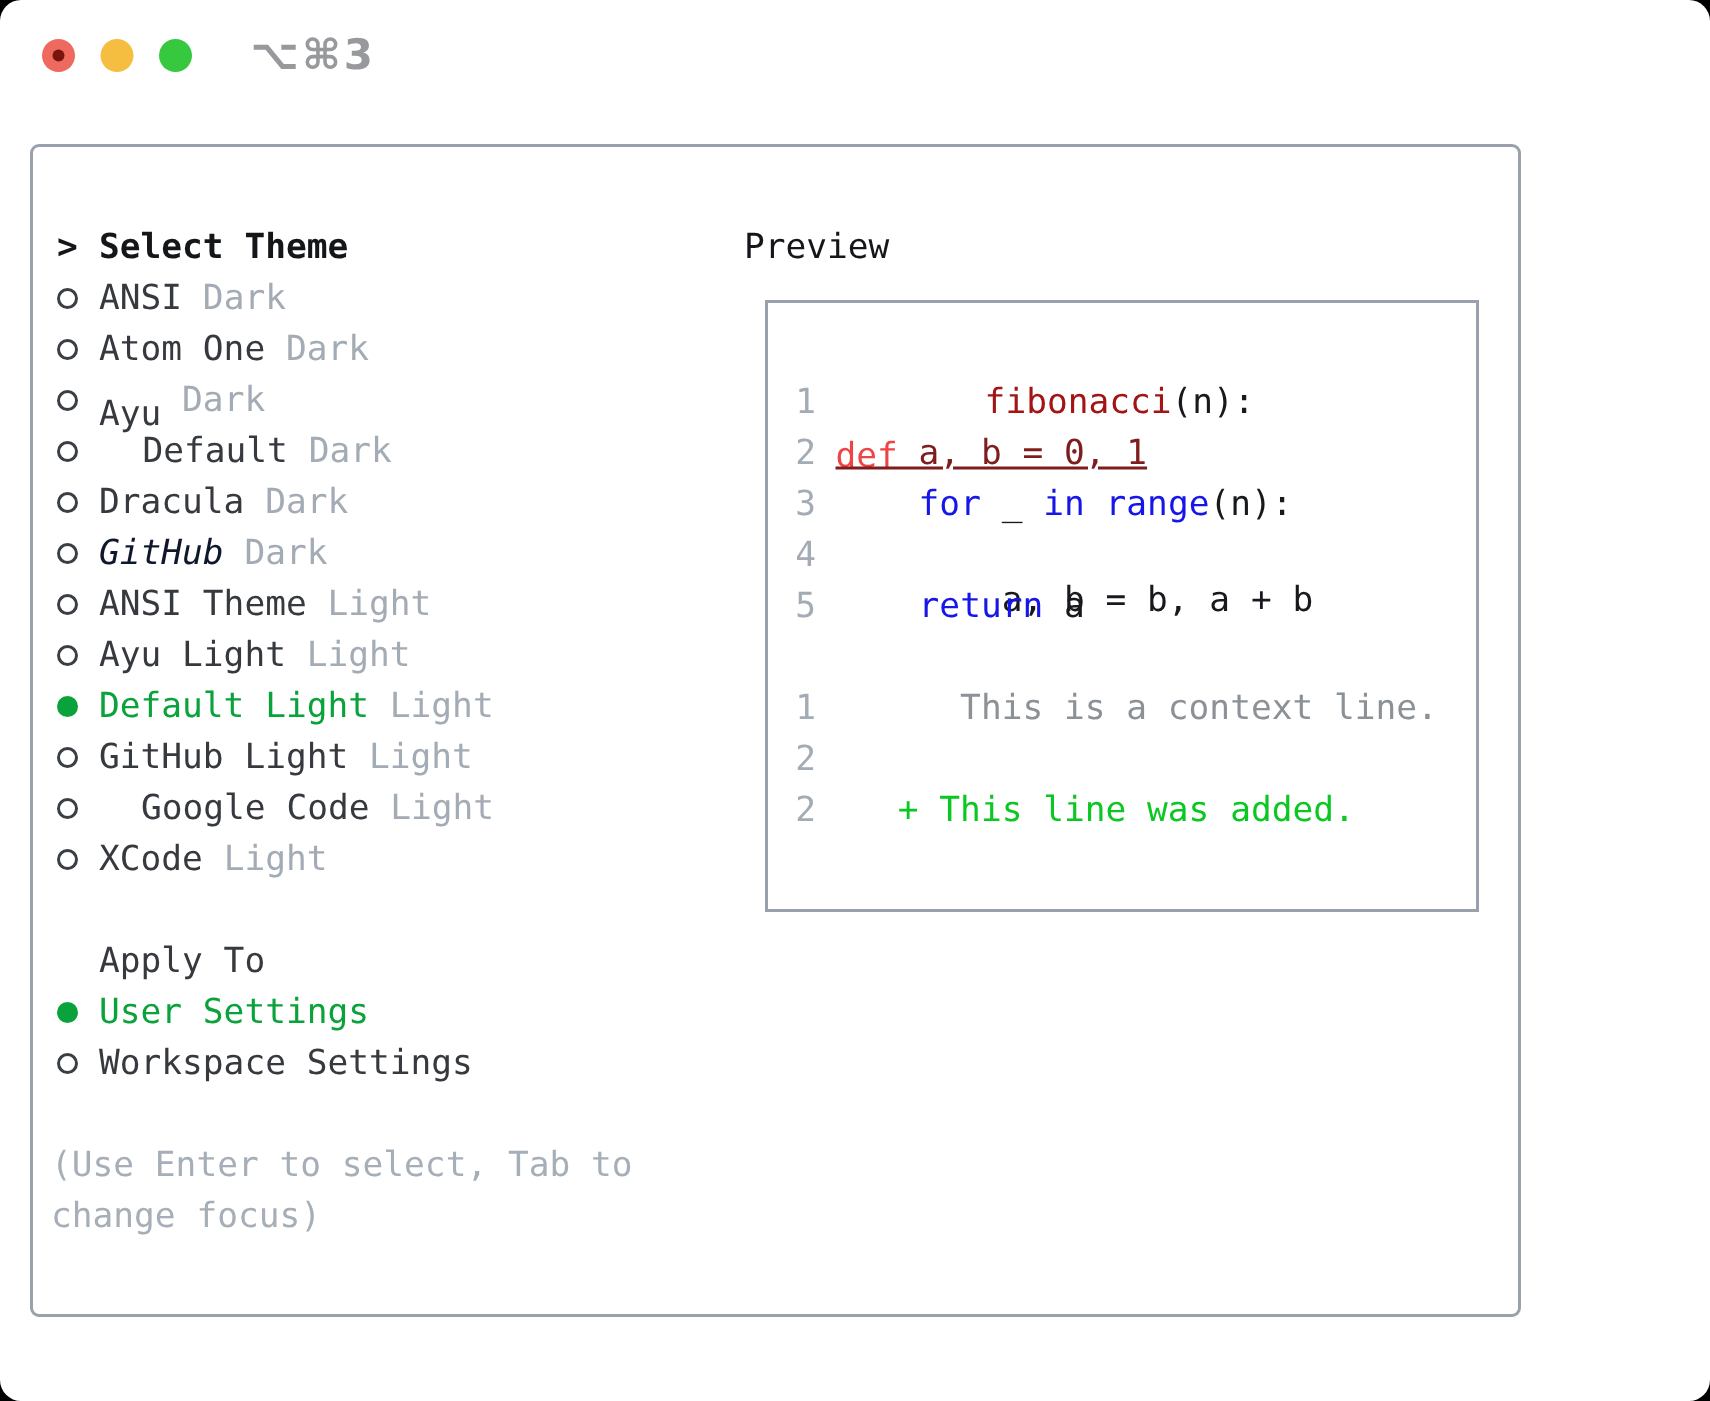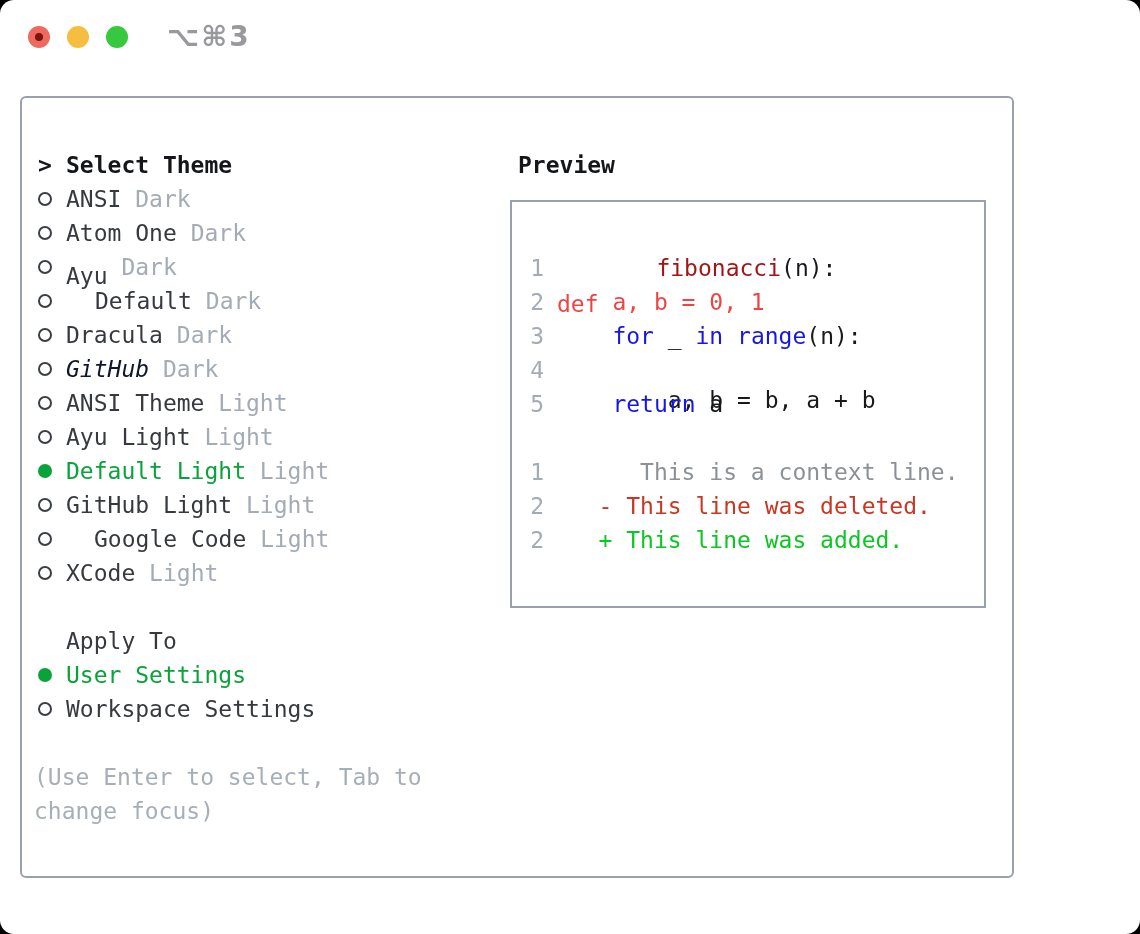--- a/index.html
+++ b/index.html
@@ -43,8 +43,8 @@
   .hint{margin-left:-4px;margin-top:34px;width:420px;color:#a6aeb8;font-size:23px;line-height:34px;}
   
   .preview-title{
-    position:absolute;left:518px;top:148px;height:34px;line-height:34px;
-    font-size:23px;font-weight:bold;color:#141619;
+    position:absolute;left:496px;top:148px;height:34px;line-height:34px;
+    font-size:23px;font-weight:normal;color:#141619;
   }
   .preview-box{
     position:absolute;left:510px;top:200px;width:476px;height:408px;

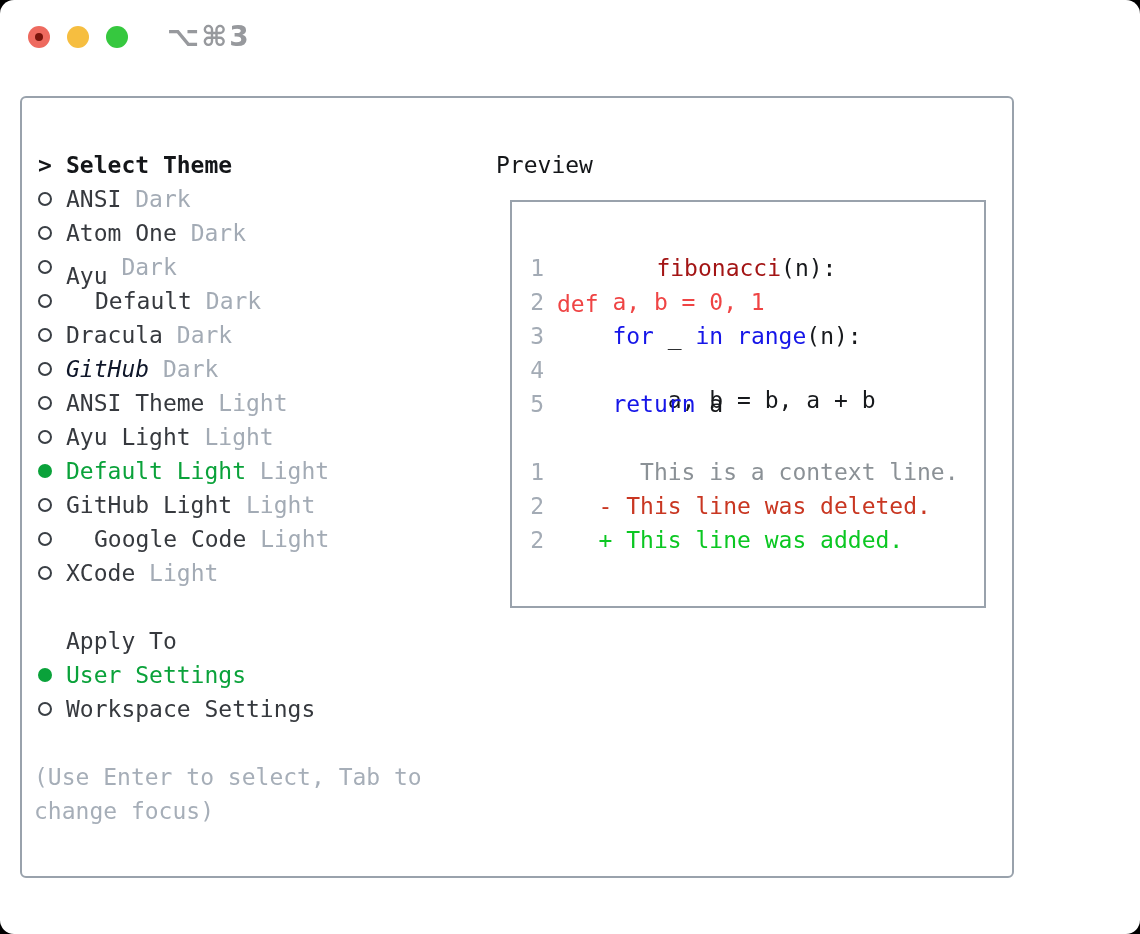--- a/index.html
+++ b/index.html
@@ -109,7 +109,7 @@
   <div class="preview-box">
     <div id="code-lines">
         <div class="pline"><span class="lnum">1</span><span style="color: #ef4444; margin-top: 36px;">def</span><span style="color: rgb(23, 25, 28);"> </span><span style="color: rgb(163, 21, 21); margin-left: 44px;">fibonacci</span><span style="color: rgb(23, 25, 28);">(n):</span></div>
-        <div class="pline"><span class="lnum">2</span><span style="color: #ef4444;">    a, b = 0, 1</span></div>
+        <div class="pline"><span class="lnum">2</span><span style="color: #7f1d1d; text-decoration: underline;">    a, b = 0, 1</span></div>
         <div class="pline"><span class="lnum">3</span><span style="color: rgb(23, 25, 28);">    </span><span style="color: rgb(22, 22, 232);">for</span><span style="color: rgb(23, 25, 28);"> _ </span><span style="color: rgb(22, 22, 232);">in</span><span style="color: rgb(23, 25, 28);"> </span><span style="color: rgb(22, 22, 232);">range</span><span style="color: rgb(23, 25, 28);">(n):</span></div>
         <div class="pline"><span class="lnum">4</span><span style="color: rgb(23, 25, 28); margin-top: 30px;">        a, b = b, a + b</span></div>
         <div class="pline"><span class="lnum">5</span><span style="color: rgb(23, 25, 28);">    </span><span style="color: rgb(22, 22, 232);">return</span><span style="color: rgb(23, 25, 28);"> a</span></div>

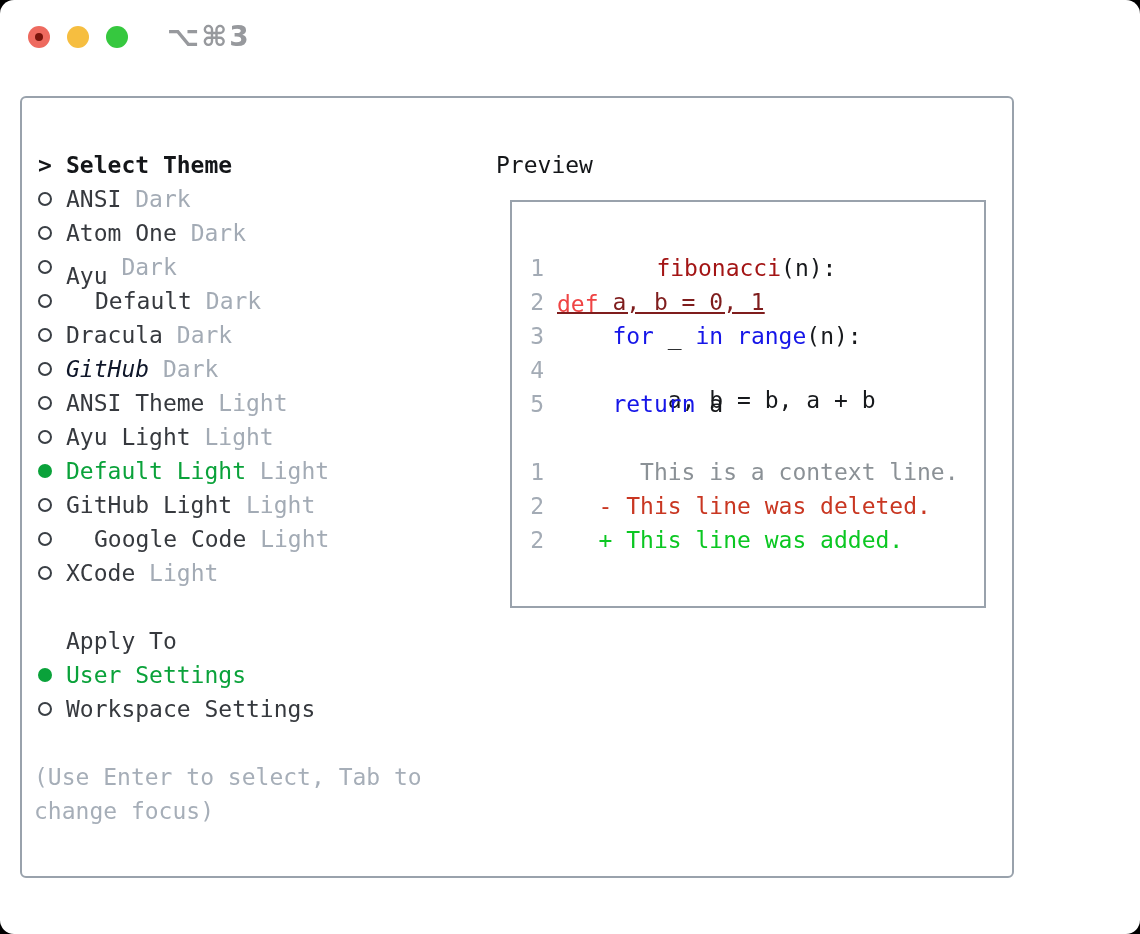--- a/index.html
+++ b/index.html
@@ -117,7 +117,7 @@
     <div class="spacer"></div>
     <div id="diff-lines">
         <div class="pline"><span class="lnum">1</span><span style="color: rgb(139, 145, 150);">      This is a context line.</span></div>
-        <div class="pline"><span class="lnum">2</span><span style="color: rgb(201, 55, 34);">   - This line was deleted.</span></div>
+        <div class="pline"><span class="lnum">2</span></div>
         <div class="pline"><span class="lnum">2</span><span style="color: rgb(11, 199, 34);">   + This line was added.</span></div>
       </div>
   </div>

